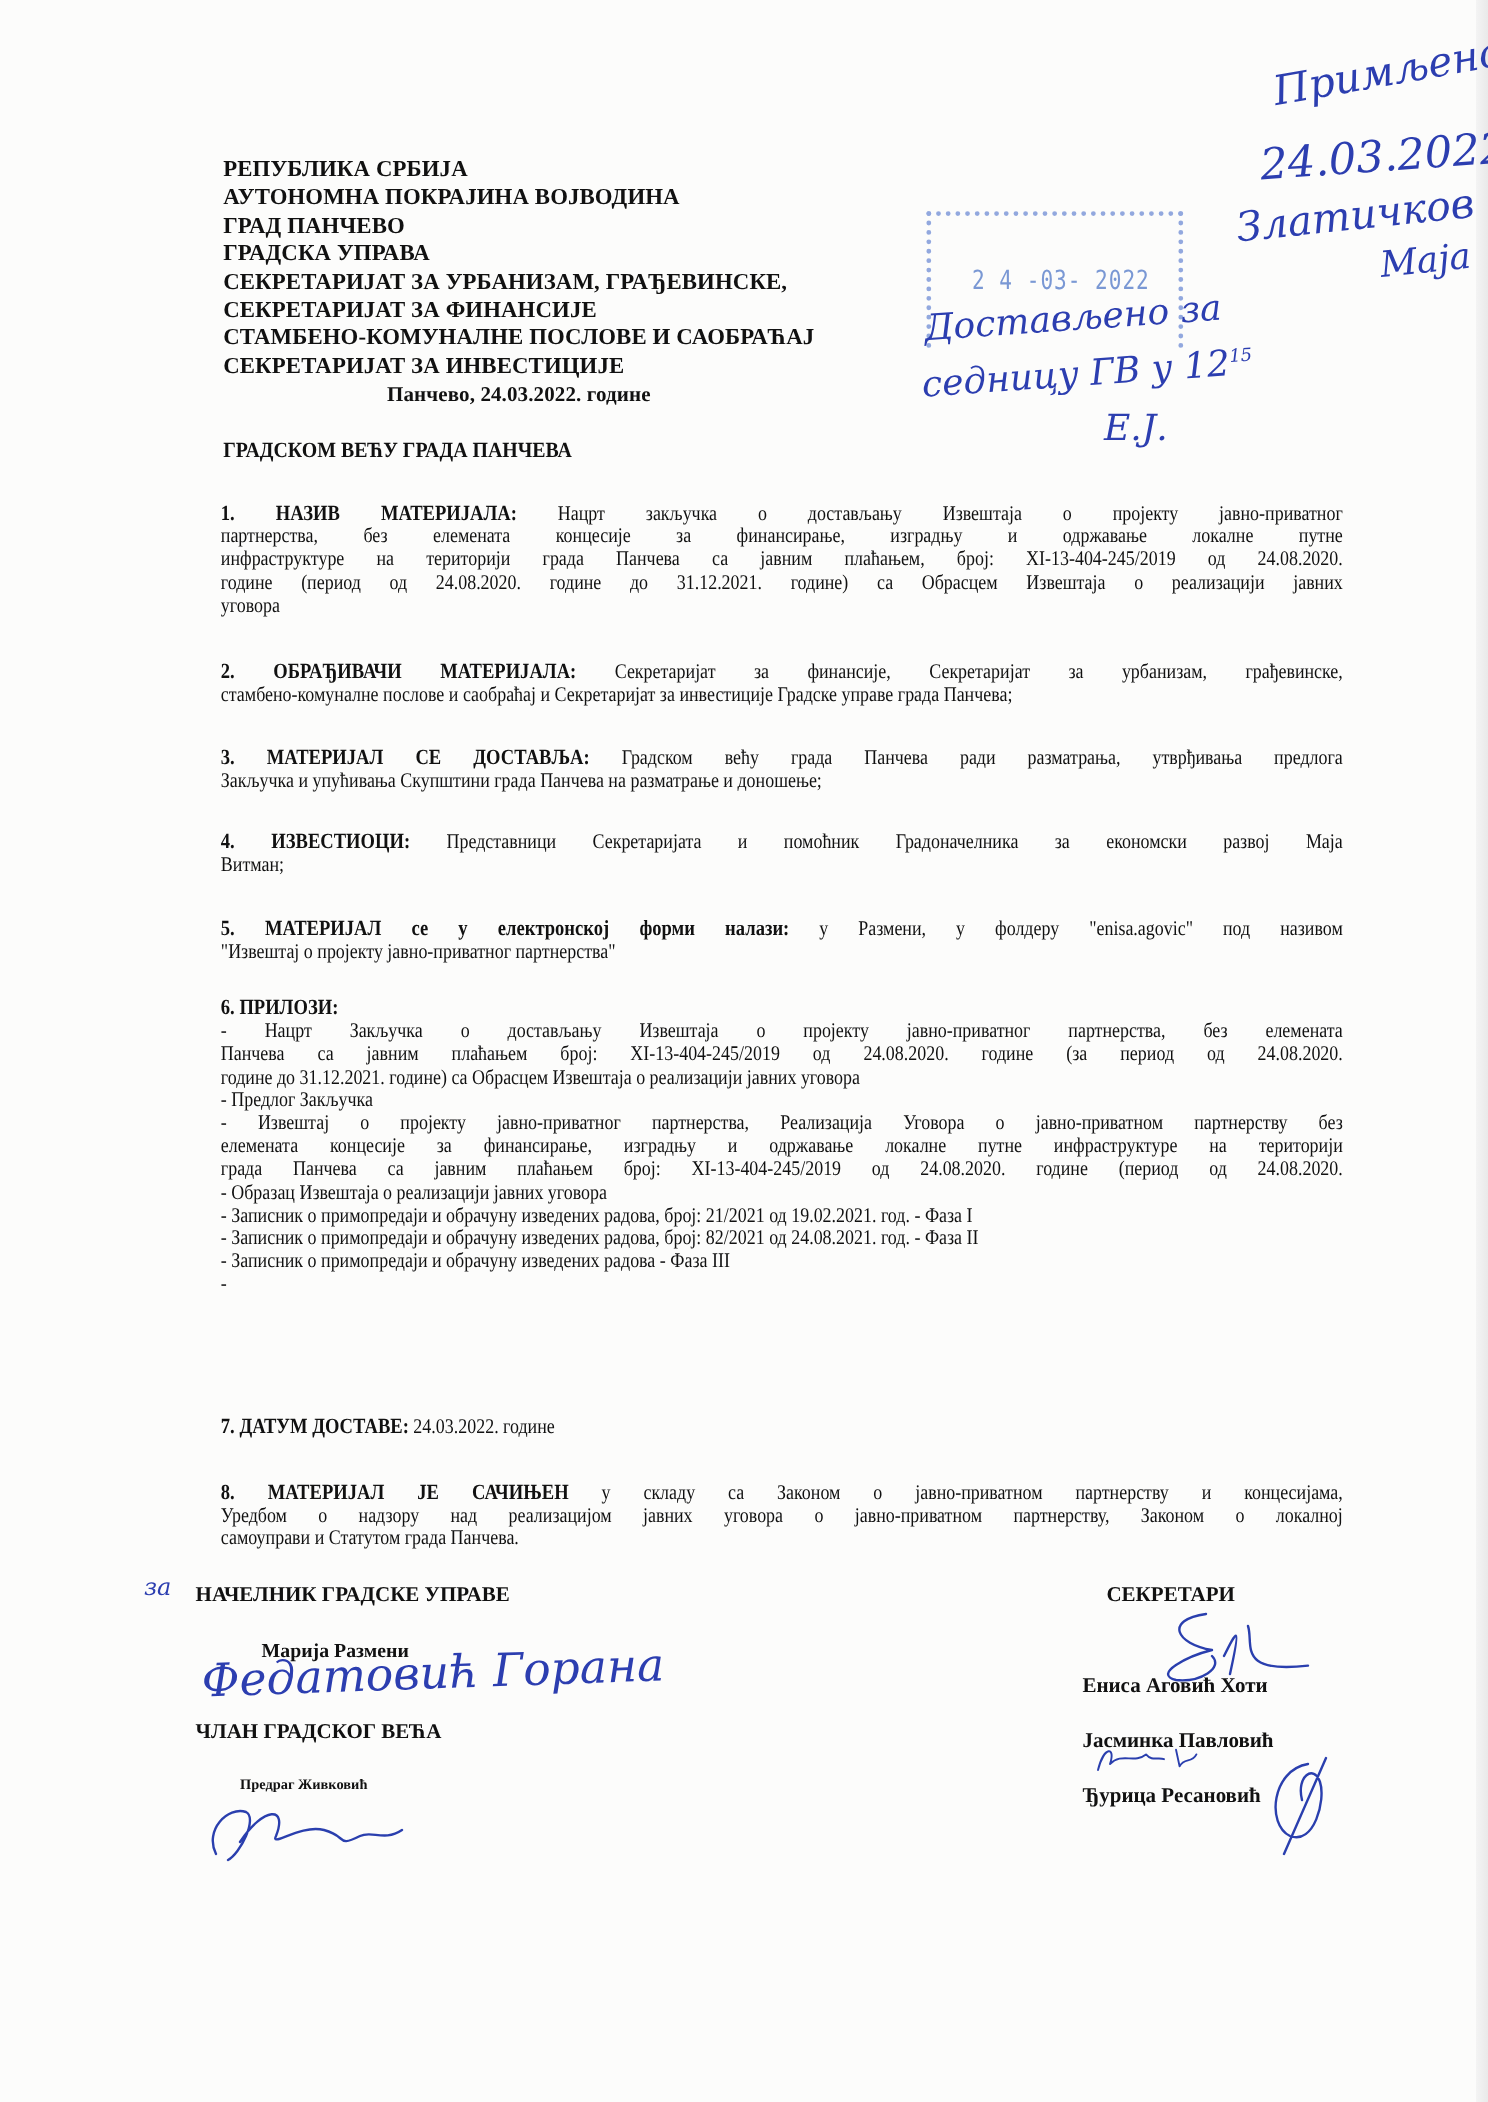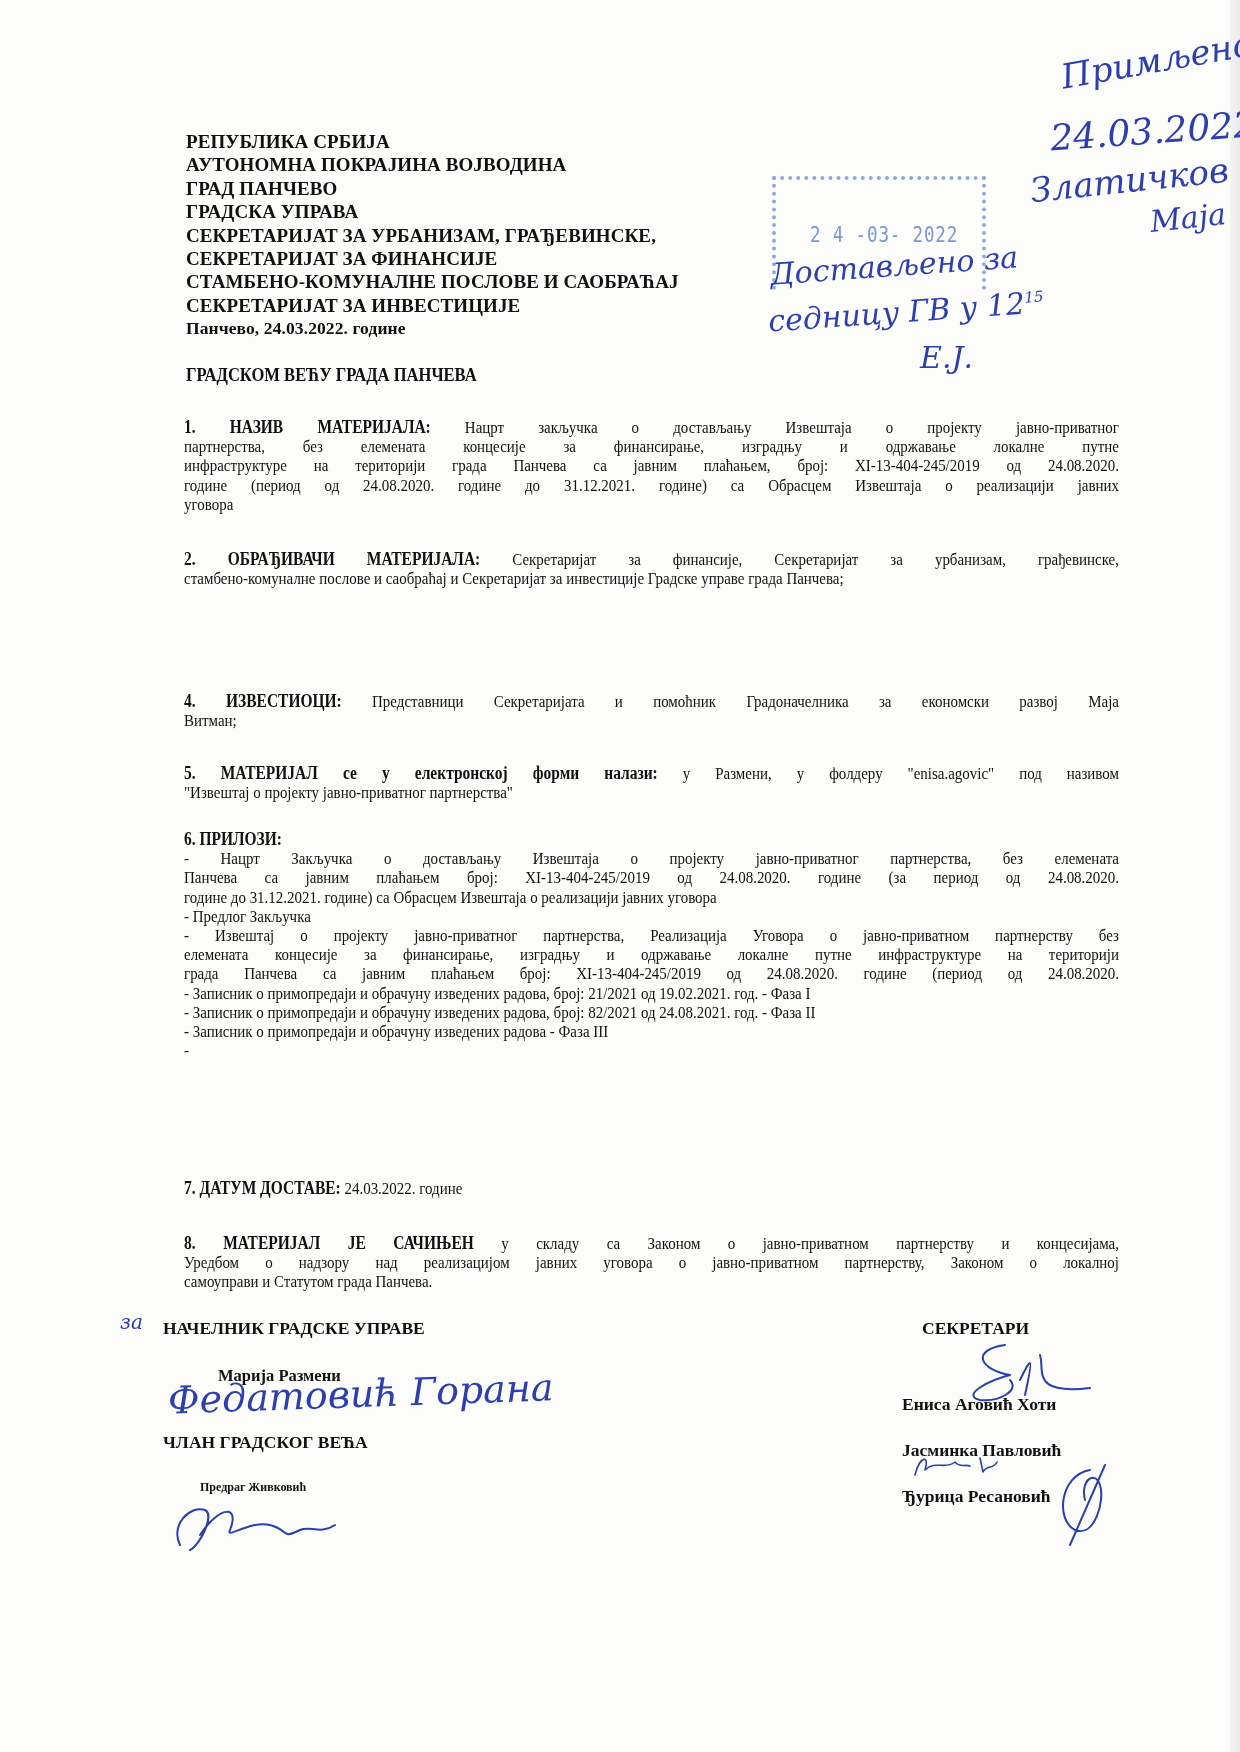--- a/index.html
+++ b/index.html
@@ -27,7 +27,7 @@
       letter-spacing: 0.1px;
     }
     .header-block div { white-space: nowrap; }
-    .header-block .date-line { font-size: 17.5px; }
+    .header-block .date-line { font-size: 17.5px; text-align: center; }
 
     .addressee {
       position: absolute; left: 186px; top: 365px;

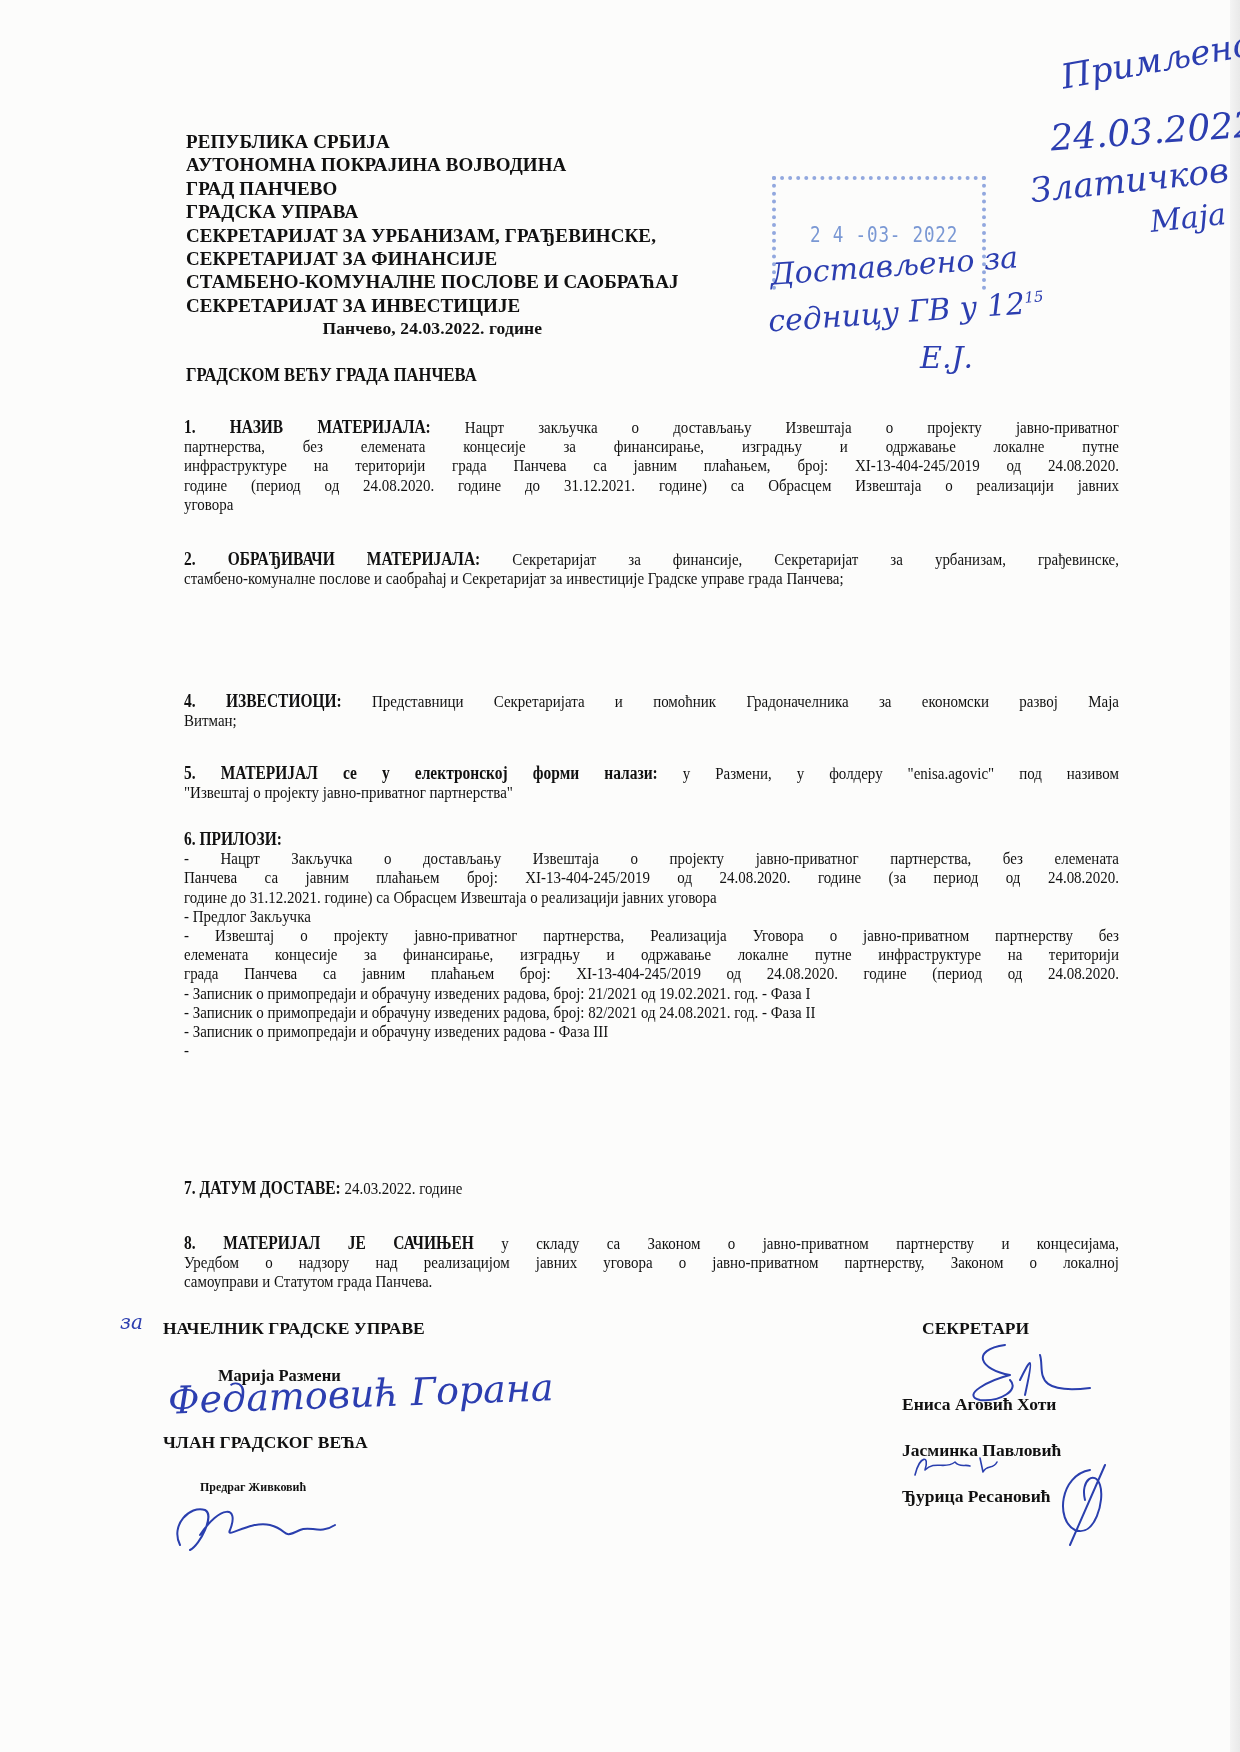--- a/index.html
+++ b/index.html
@@ -117,6 +117,10 @@
     <span class="line last"><span class="cond">стамбено-комуналне послове  и саобраћај и Секретаријат за инвестиције Градске управе града Панчева;</span></span>
   </div>
 
+  <div class="body-text sec" style="top:622px;">
+    <span class="line"><span class="cond"><span class="b" style="font-size:18px;">3. МАТЕРИЈАЛ СЕ ДОСТАВЉА:</span> <span>Градском већу града Панчева ради разматрања, утврђивања предлога</span></span></span>
+    <span class="line last"><span class="cond">Закључка и упућивања Скупштини града Панчева на разматрање и доношење;</span></span>
+  </div>
 
   <div class="body-text sec" style="top:692px;">
     <span class="line"><span class="cond"><span class="b" style="font-size:18px;">4. ИЗВЕСТИОЦИ:</span> <span>Представници  Секретаријата и помоћник Градоначелника за економски развој Маја</span></span></span>

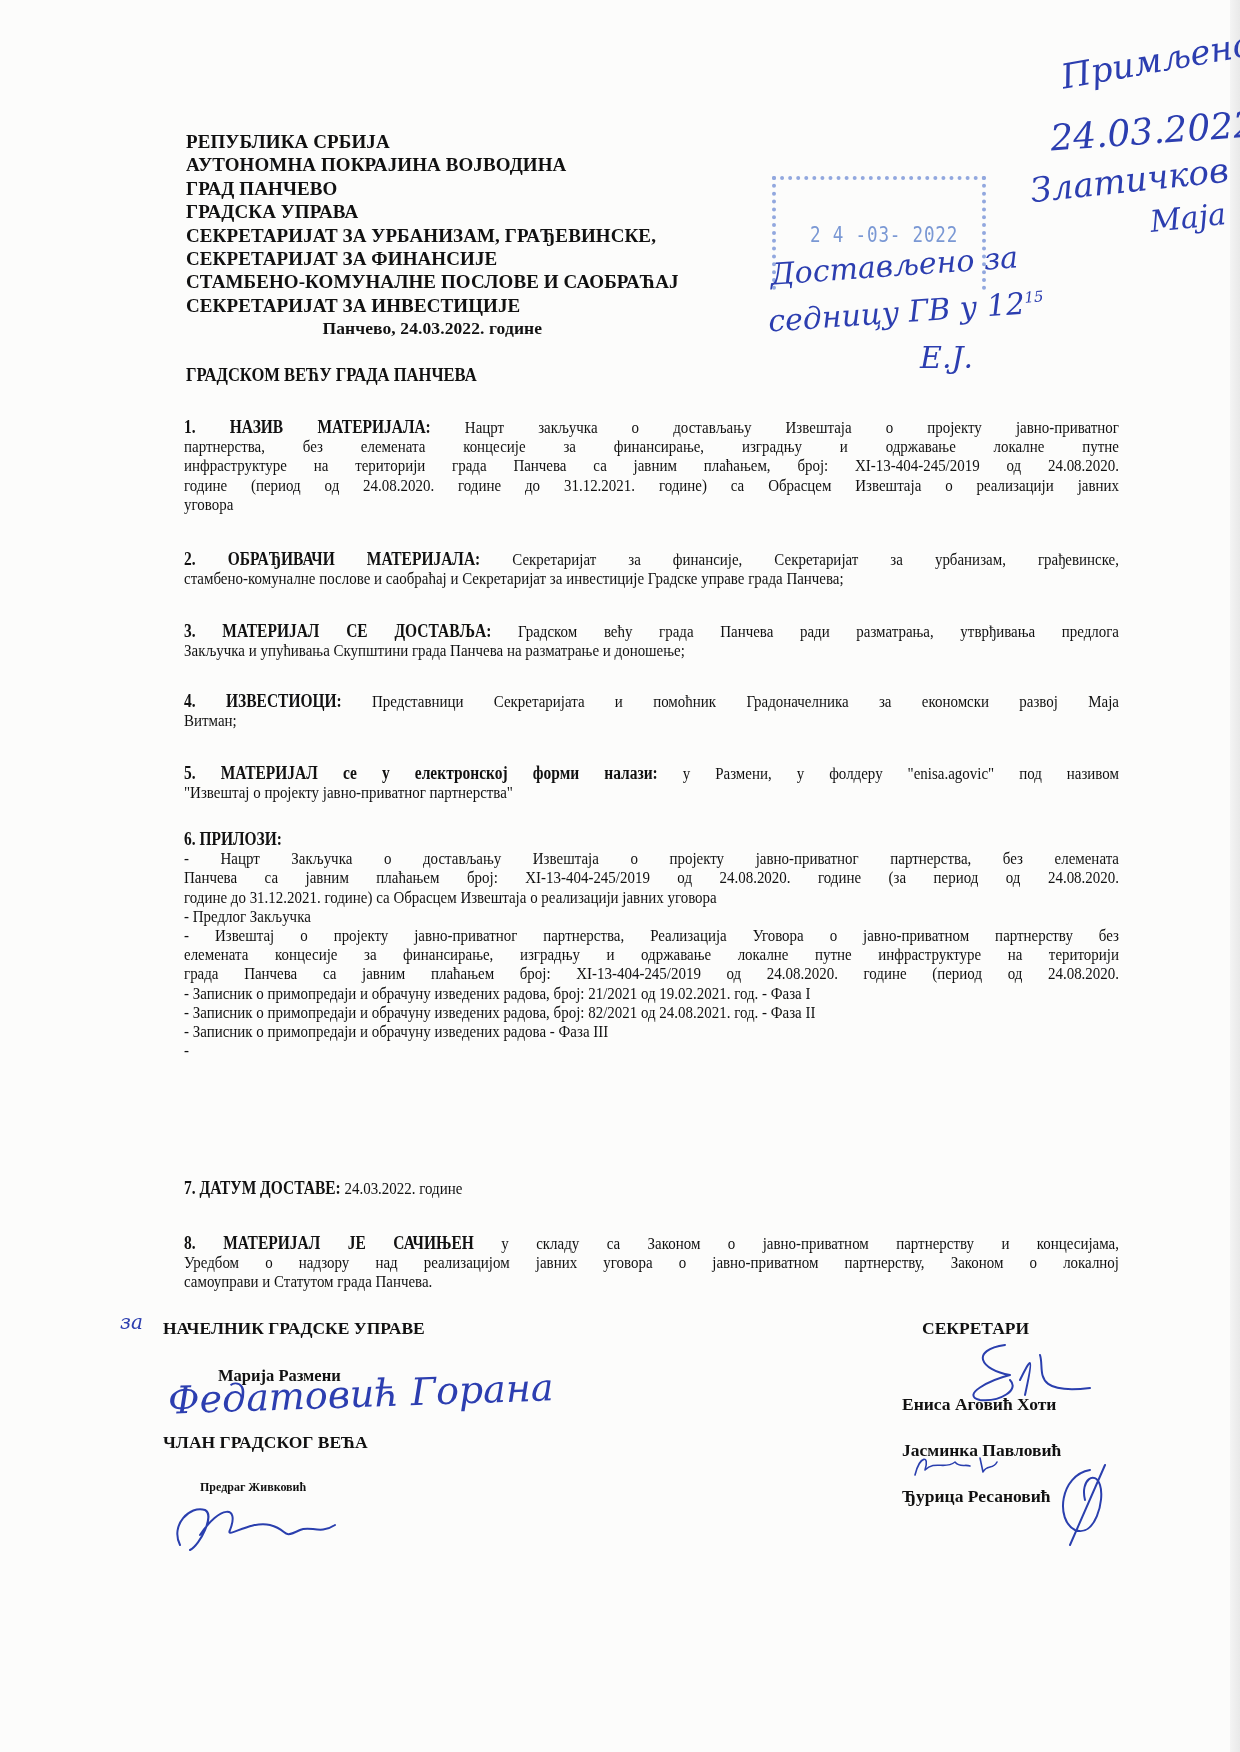--- a/index.html
+++ b/index.html
@@ -141,6 +141,7 @@
     <span class="line"><span class="cond">- Извештај о пројекту јавно-приватног партнерства, Реализација Уговора о јавно-приватном партнерству без</span></span>
     <span class="line"><span class="cond">елемената концесије за финансирање, изградњу и одржавање локалне путне инфраструктуре на територији</span></span>
     <span class="line"><span class="cond">града Панчева са јавним плаћањем број: XI-13-404-245/2019 од 24.08.2020. године (период од 24.08.2020.</span></span>
+    <span class="line last"><span class="cond">-  Образац Извештаја о реализацији јавних уговора</span></span>
     <span class="line last"><span class="cond">- Записник о примопредаји и обрачуну изведених радова, број: 21/2021 од 19.02.2021. год. - Фаза I</span></span>
     <span class="line last"><span class="cond">- Записник о примопредаји и обрачуну изведених радова, број: 82/2021 од 24.08.2021. год. - Фаза II</span></span>
     <span class="line last"><span class="cond">- Записник о примопредаји и обрачуну изведених радова - Фаза III</span></span>

